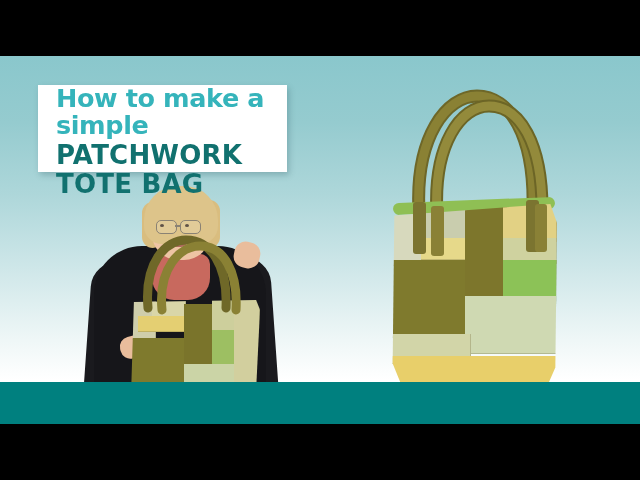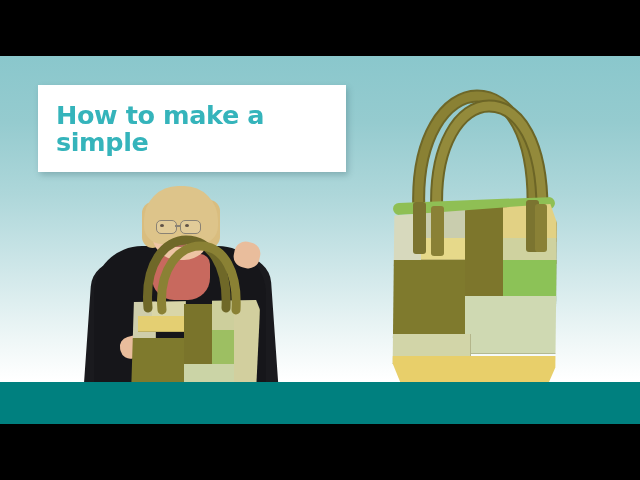--- a/index.html
+++ b/index.html
@@ -18,9 +18,9 @@
   .floor{position:absolute;left:0;top:326px;width:640px;height:42px;background:#00807f;z-index:25;}
 
   
-  .title-card{position:absolute;left:38px;top:29px;width:308px;height:87px;background:#fff;
+  .title-card{position:absolute;left:38px;top:29px;width:249px;height:87px;background:#fff;
               box-shadow:2px 3px 6px rgba(40,80,90,.28);z-index:30;
-              display:flex;flex-direction:column;justify-content:center;padding-left:18px;box-sizing:border-box;}
+              display:flex;flex-direction:column;padding-left:18px;box-sizing:border-box;}
   .t-line1{font-size:25.5px;font-weight:700;color:#35b4bb;letter-spacing:-.4px;line-height:1.05;
            font-family:"DejaVu Sans",sans-serif;}
   .t-line2{font-size:26px;font-weight:700;color:#11716f;letter-spacing:.2px;line-height:1.12;margin-top:2px;

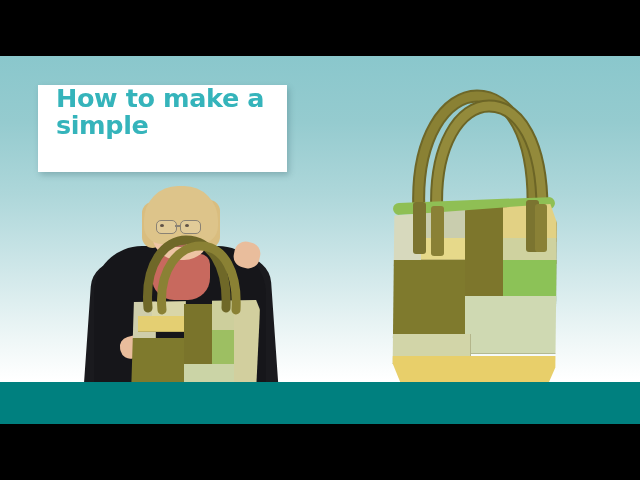--- a/index.html
+++ b/index.html
@@ -147,6 +147,7 @@
 
     <div class="title-card">
       <div class="t-line1">How to make a simple</div>
+      <div class="t-line2">PATCHWORK TOTE BAG</div>
     </div>
 
   </div>

